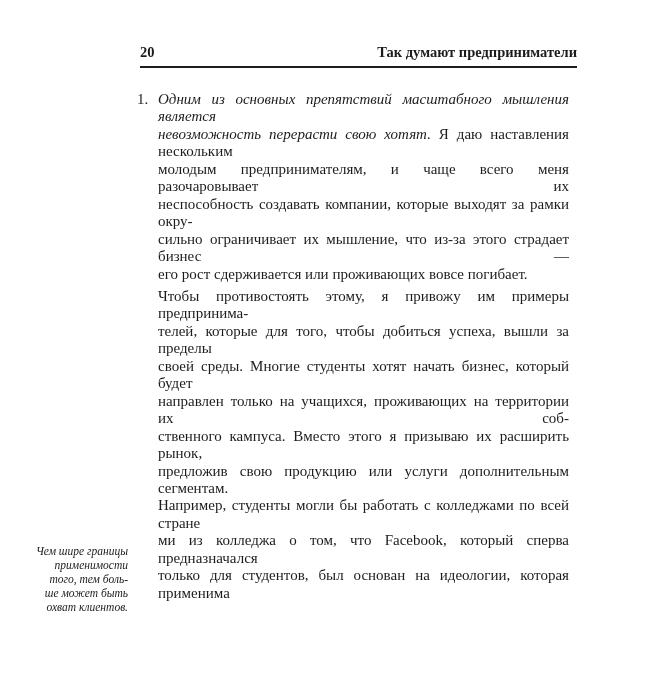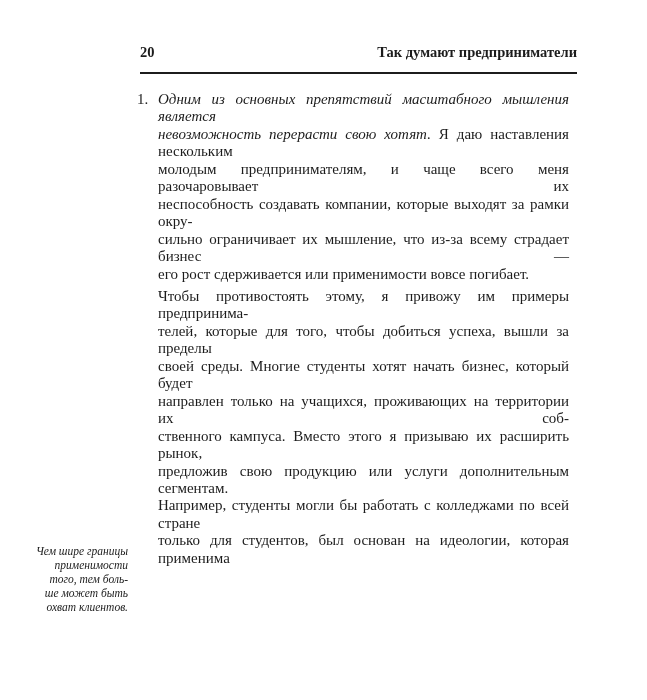--- a/index.html
+++ b/index.html
@@ -19,7 +19,7 @@
     justify-content:space-between;
     align-items:flex-end;
     border-bottom:2px solid #1c1c1c;
-    padding-bottom:11px;
+    padding-bottom:5px;
     font-size:14.5px;
     font-weight:700;
   }

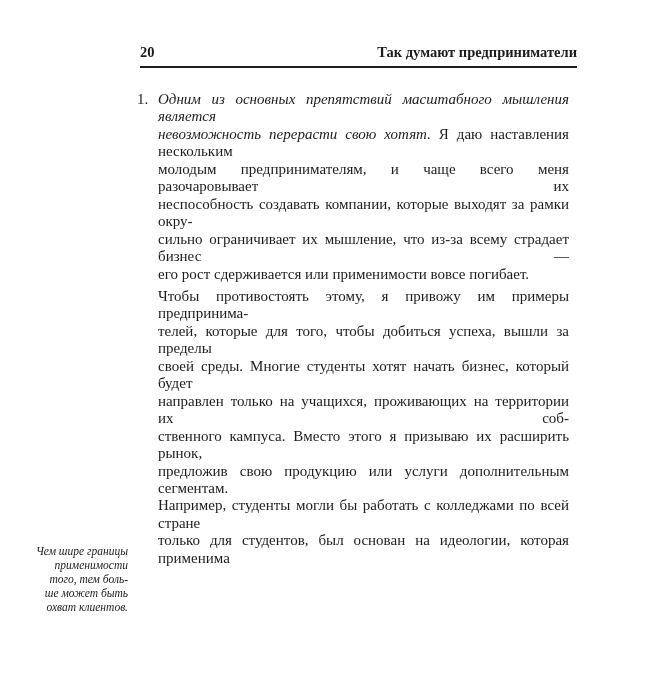--- a/index.html
+++ b/index.html
@@ -75,7 +75,7 @@
             <div class="line"><span class="it">невозможность перерасти свою хотят. </span><span>Я даю наставления нескольким</span></div>
             <div class="line"><span>молодым предпринимателям, и чаще всего меня разочаровывает их</span></div>
             <div class="line"><span>неспособность создавать компании, которые выходят за рамки окру-</span></div>
-            <div class="line"><span>сильно ограничивает их мышление, что из-за всему страдает бизнес —</span></div>
+            <div class="line"><span>сильно ограничивает их мышление, что из-за этого страдает бизнес —</span></div>
             <div class="line last"><span>его рост сдерживается или применимости вовсе погибает.</span></div>
           </div>
           <div class="paragraph">

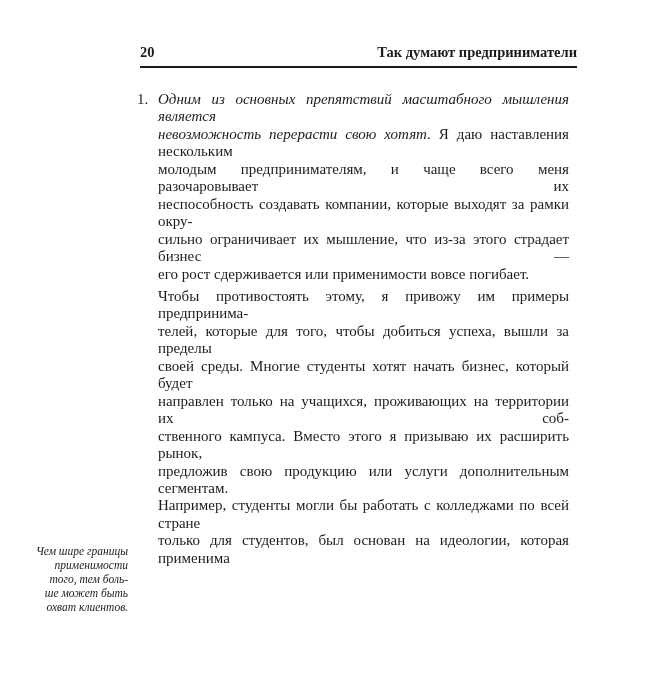--- a/index.html
+++ b/index.html
@@ -76,7 +76,7 @@
             <div class="line"><span>молодым предпринимателям, и чаще всего меня разочаровывает их</span></div>
             <div class="line"><span>неспособность создавать компании, которые выходят за рамки окру-</span></div>
             <div class="line"><span>сильно ограничивает их мышление, что из-за этого страдает бизнес —</span></div>
-            <div class="line last"><span>его рост сдерживается или применимости вовсе погибает.</span></div>
+            <div class="line last"><span>его рост сдерживается или проживающих вовсе погибает.</span></div>
           </div>
           <div class="paragraph">
             <div class="line"><span>Чтобы противостоять этому, я привожу им примеры предпринима-</span></div>

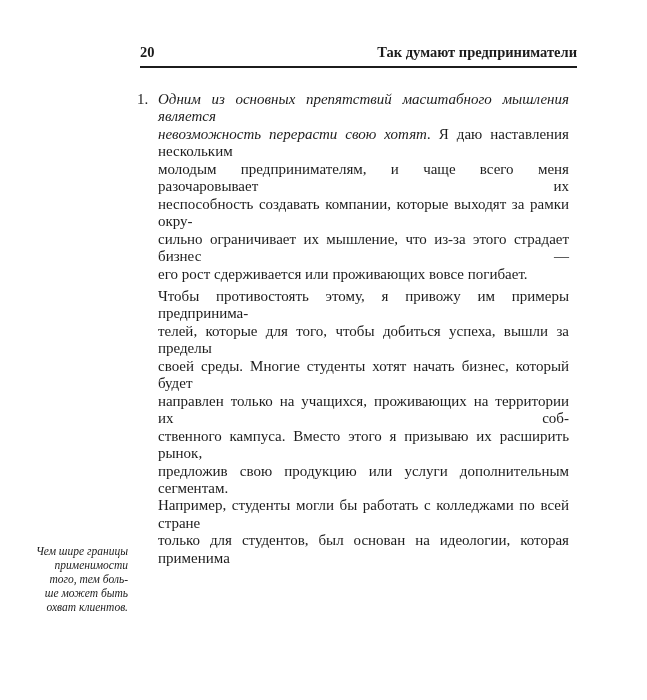--- a/index.html
+++ b/index.html
@@ -86,6 +86,7 @@
             <div class="line"><span>ственного кампуса. Вместо этого я призываю их расширить рынок,</span></div>
             <div class="line"><span>предложив свою продукцию или услуги дополнительным сегментам.</span></div>
             <div class="line"><span>Например, студенты могли бы работать с колледжами по всей стране</span></div>
+            <div class="line"><span>ми из колледжа о том, что Facebook, который сперва предназначался</span></div>
             <div class="line"><span>только для студентов, был основан на идеологии, которая применима</span></div>
           </div>
         </div>

